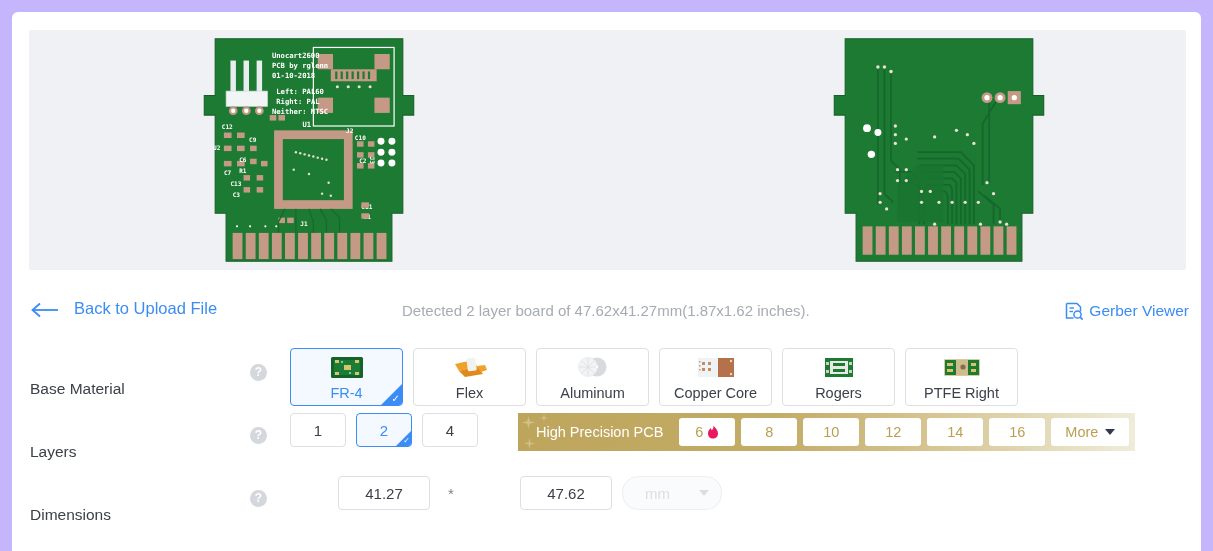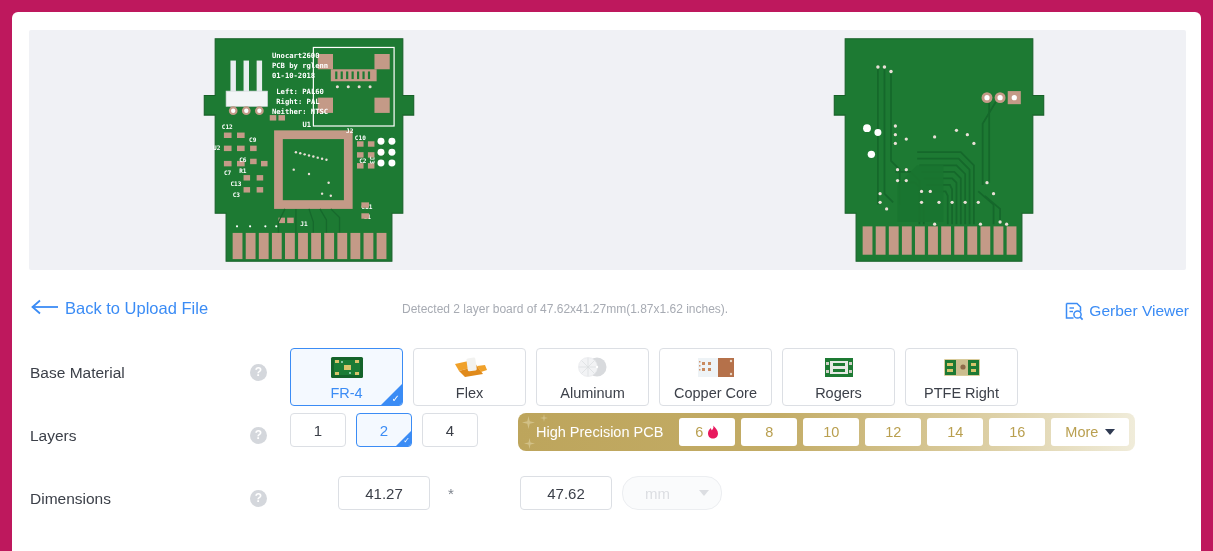--- a/index.html
+++ b/index.html
@@ -14,7 +14,7 @@
   .page {
     position: relative;
     width: 1213px; height: 551px;
-    background: #be185d;
+    background: #c4b5fd;
   }
   .card {
     position: absolute;

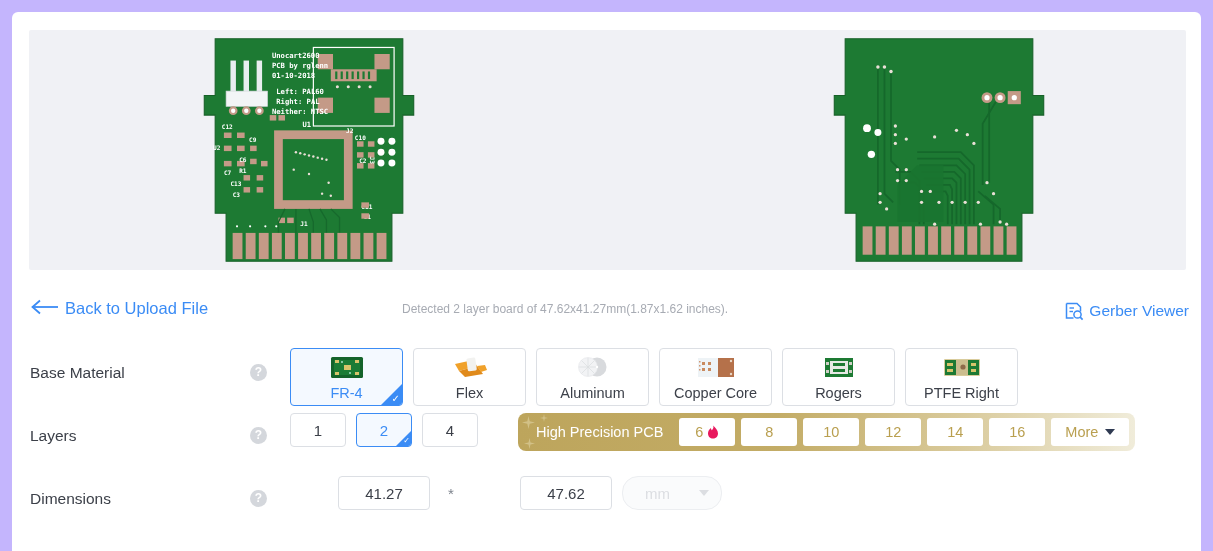--- a/index.html
+++ b/index.html
@@ -47,7 +47,7 @@
   .back-link {
     position: absolute;
     left: 18px; top: 9px;
-    display: flex; align-items: flex-start; gap: 5px;
+    display: flex; align-items: flex-end; gap: 14px;
     color: #3b8cf5;
     font-size: 16.5px;
     cursor: pointer;

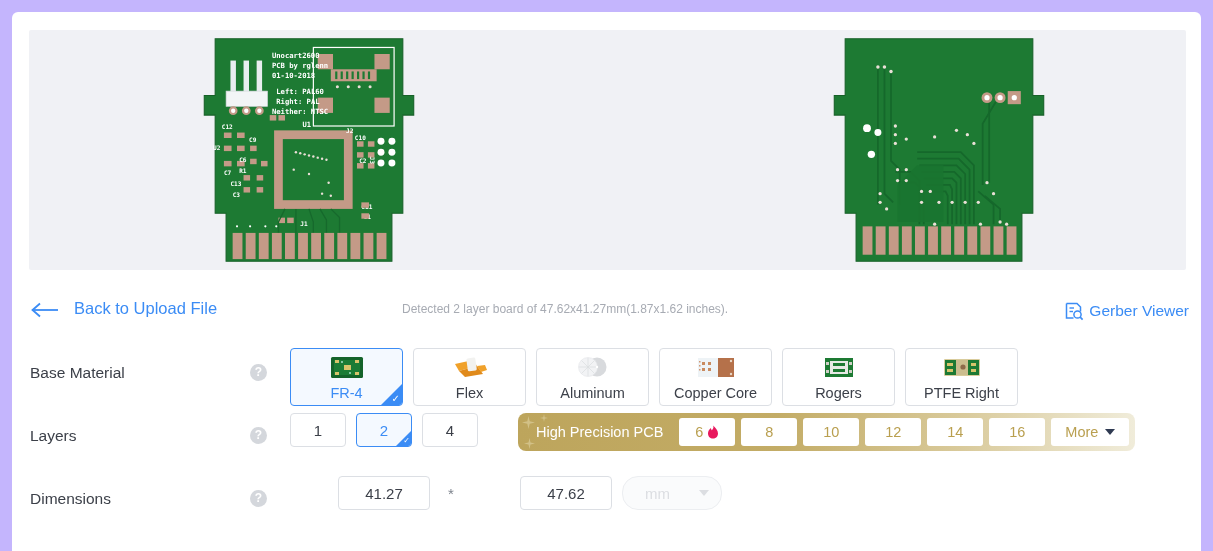--- a/index.html
+++ b/index.html
@@ -58,7 +58,7 @@
     position: absolute;
     left: 390px; top: 12px;
     color: #a7abb3;
-    font-size: 12px;
+    font-size: 15px;
     white-space: nowrap;
   }
   .gerber {

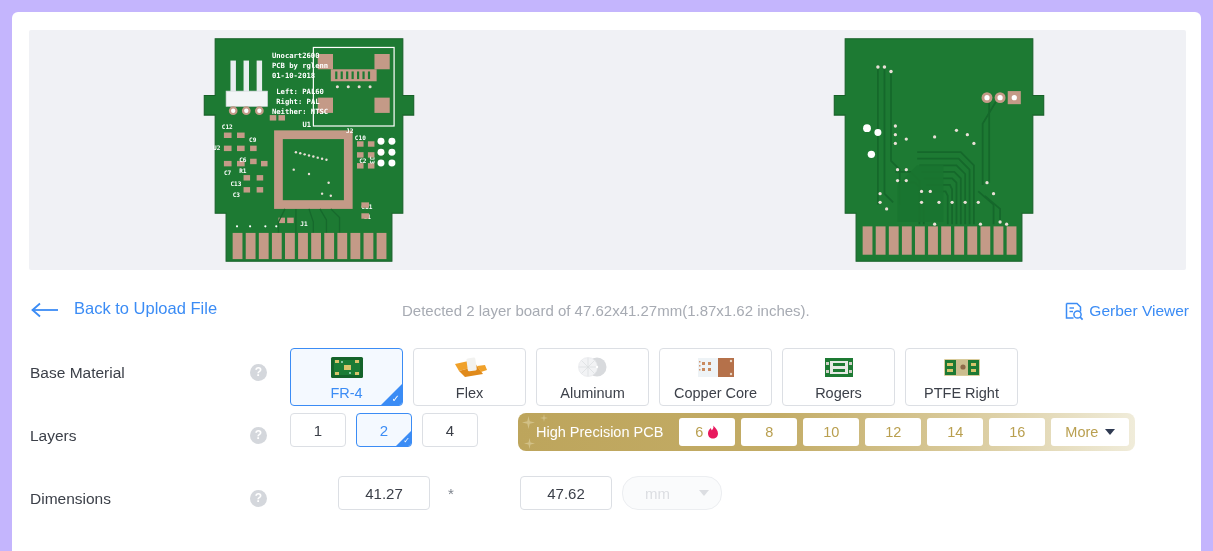--- a/index.html
+++ b/index.html
@@ -77,7 +77,7 @@
   .frow.r2 { height: 63px; }
   .flabel {
     position: absolute;
-    left: 18px; top: 16px;
+    left: 18px; top: 32px;
     font-size: 15.5px;
     color: #3c4049;
     white-space: nowrap;

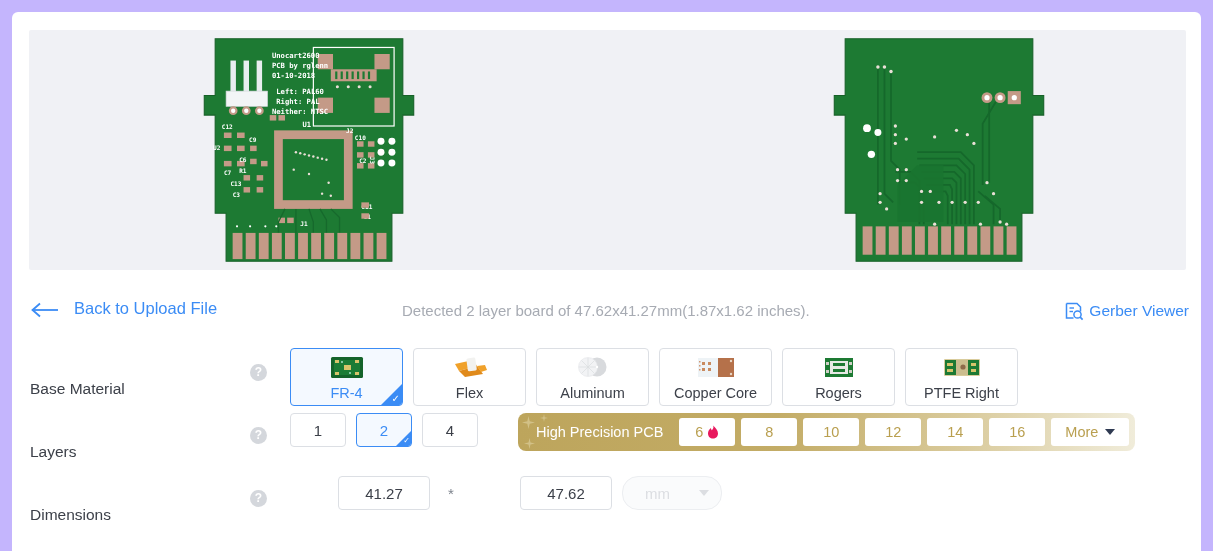--- a/index.html
+++ b/index.html
@@ -177,7 +177,7 @@
     position: relative;
     height: 38px;
     margin-left: 30px;
-    border-radius: 8px;
+    border-radius: 0;
     background: linear-gradient(90deg, #bda55c 0%, #c3ac66 42%, #d9ca9b 72%, #f0ecda 100%);
     display: flex;
     align-items: center;

